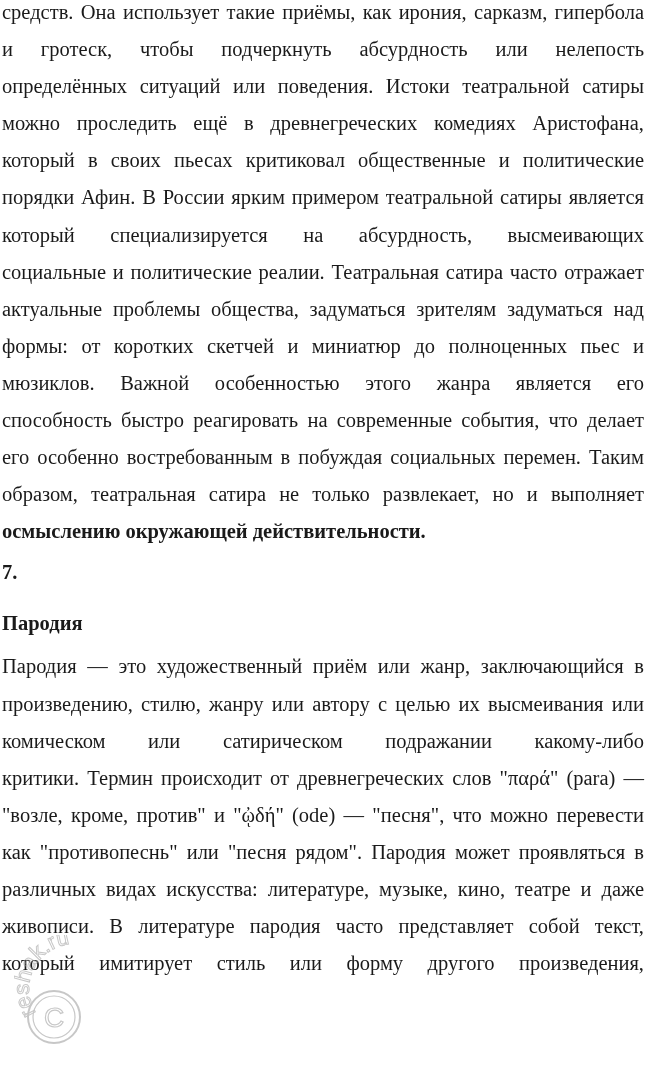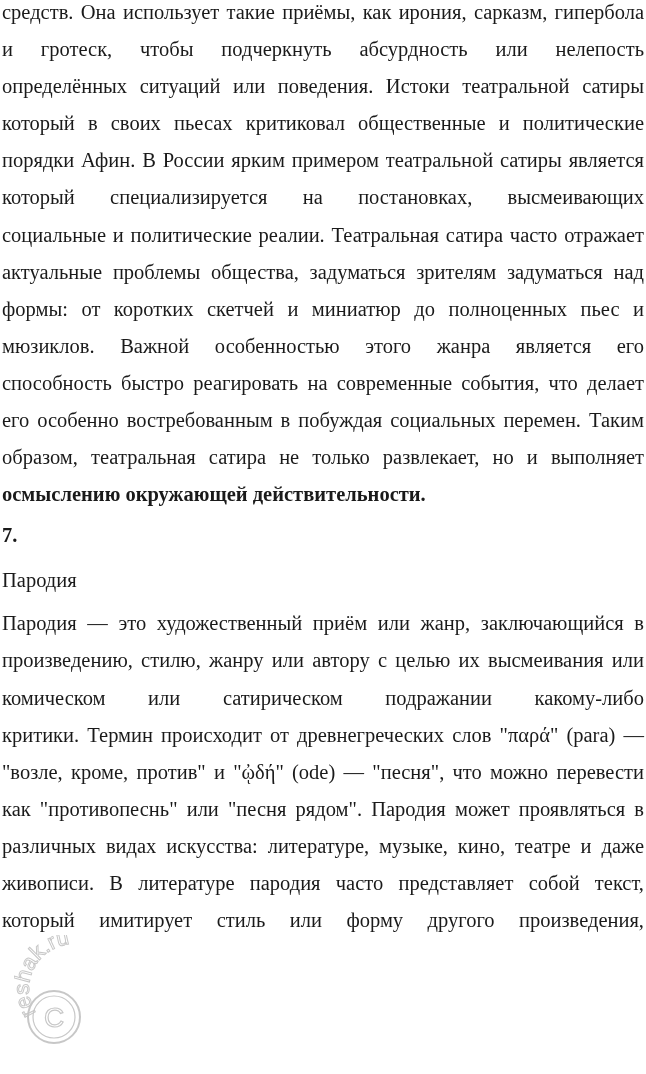--- a/index.html
+++ b/index.html
@@ -27,6 +27,7 @@
     <span class="ln">средств. Она использует такие приёмы, как ирония, сарказм, гипербола</span>
     <span class="ln">и гротеск, чтобы подчеркнуть абсурдность или нелепость</span>
     <span class="ln">определённых ситуаций или поведения. Истоки театральной сатиры</span>
+    <span class="ln">можно проследить ещё в древнегреческих комедиях Аристофана,</span>
     <span class="ln">который в своих пьесах критиковал общественные и политические</span>
     <span class="ln">порядки Афин. В России ярким примером театральной сатиры является</span>
     <span class="ln">который специализируется на постановках, высмеивающих</span>

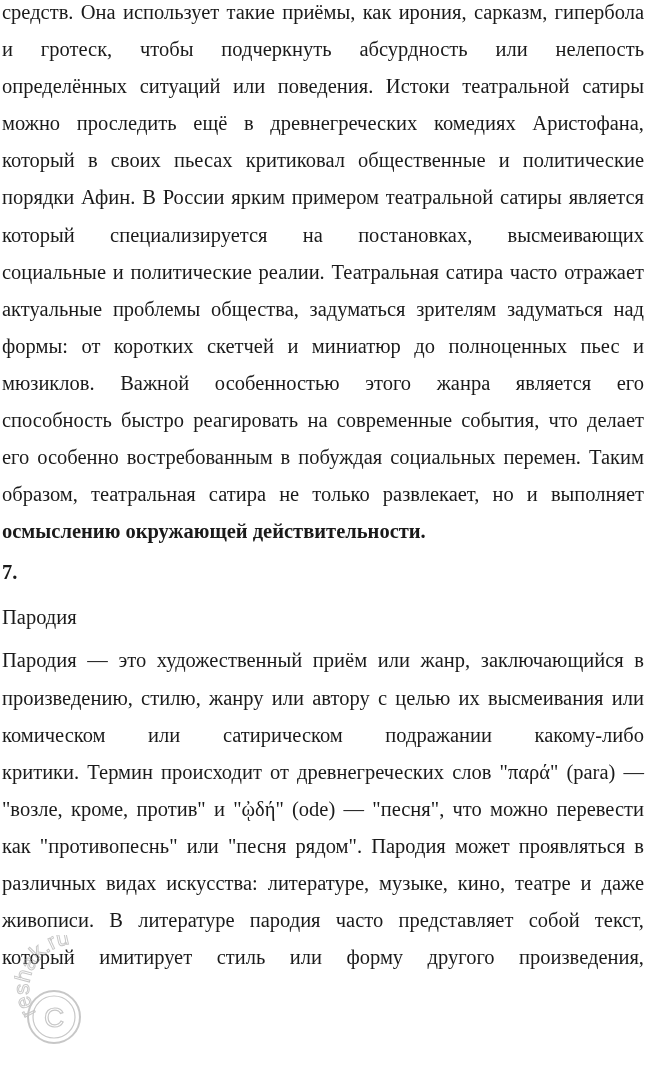--- a/index.html
+++ b/index.html
@@ -30,7 +30,7 @@
     <span class="ln">можно проследить ещё в древнегреческих комедиях Аристофана,</span>
     <span class="ln">который в своих пьесах критиковал общественные и политические</span>
     <span class="ln">порядки Афин. В России ярким примером театральной сатиры является</span>
-    <span class="ln">который специализируется на постановках, высмеивающих</span>
+    <span class="ln">который специализируется на абсурдность, высмеивающих</span>
     <span class="ln">социальные и политические реалии. Театральная сатира часто отражает</span>
     <span class="ln">актуальные проблемы общества, задуматься зрителям задуматься над</span>
     <span class="ln">формы: от коротких скетчей и миниатюр до полноценных пьес и</span>

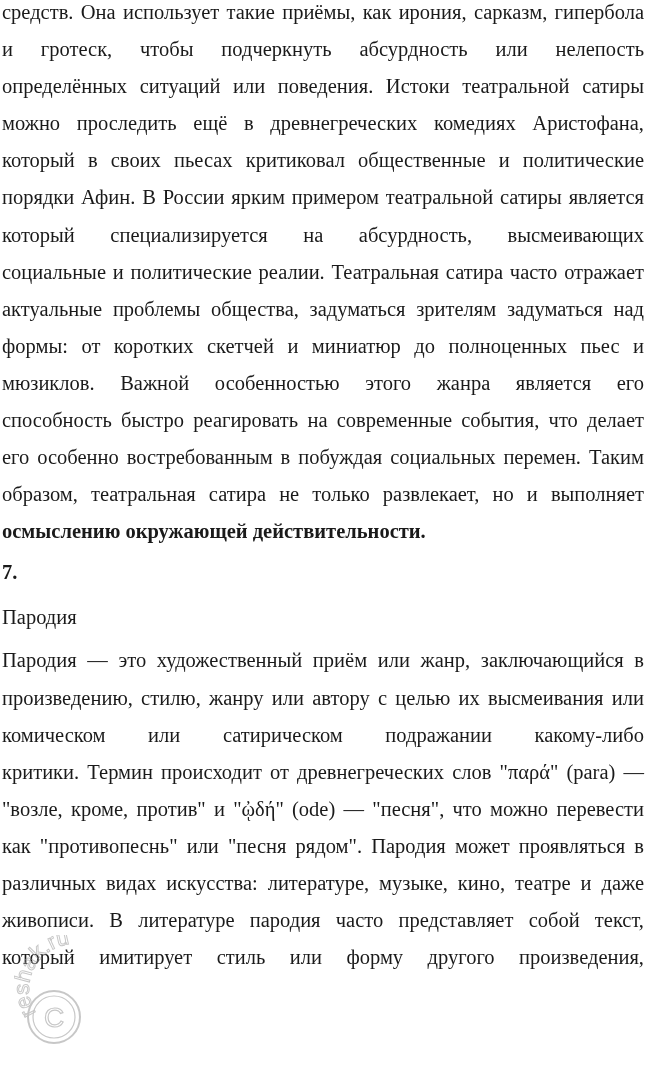--- a/index.html
+++ b/index.html
@@ -13,7 +13,7 @@
   .para .ln { display: block; text-align: justify; text-align-last: justify; white-space: nowrap; }
   .para .ln.last { text-align-last: left; font-weight: bold; }
   .num { font-weight: bold; margin: 4px 0 0 0; height: 37px; }
-  .heading { font-weight: normal; margin: 8px 0 6px 0; height: 37px; }
+  .heading { font-weight: bold; margin: 14px 0 6px 0; height: 37px; }
   .watermark {
     position: absolute; left: 14px; top: 935px; width: 120px; height: 120px;
     pointer-events: none; opacity: 0.55;

